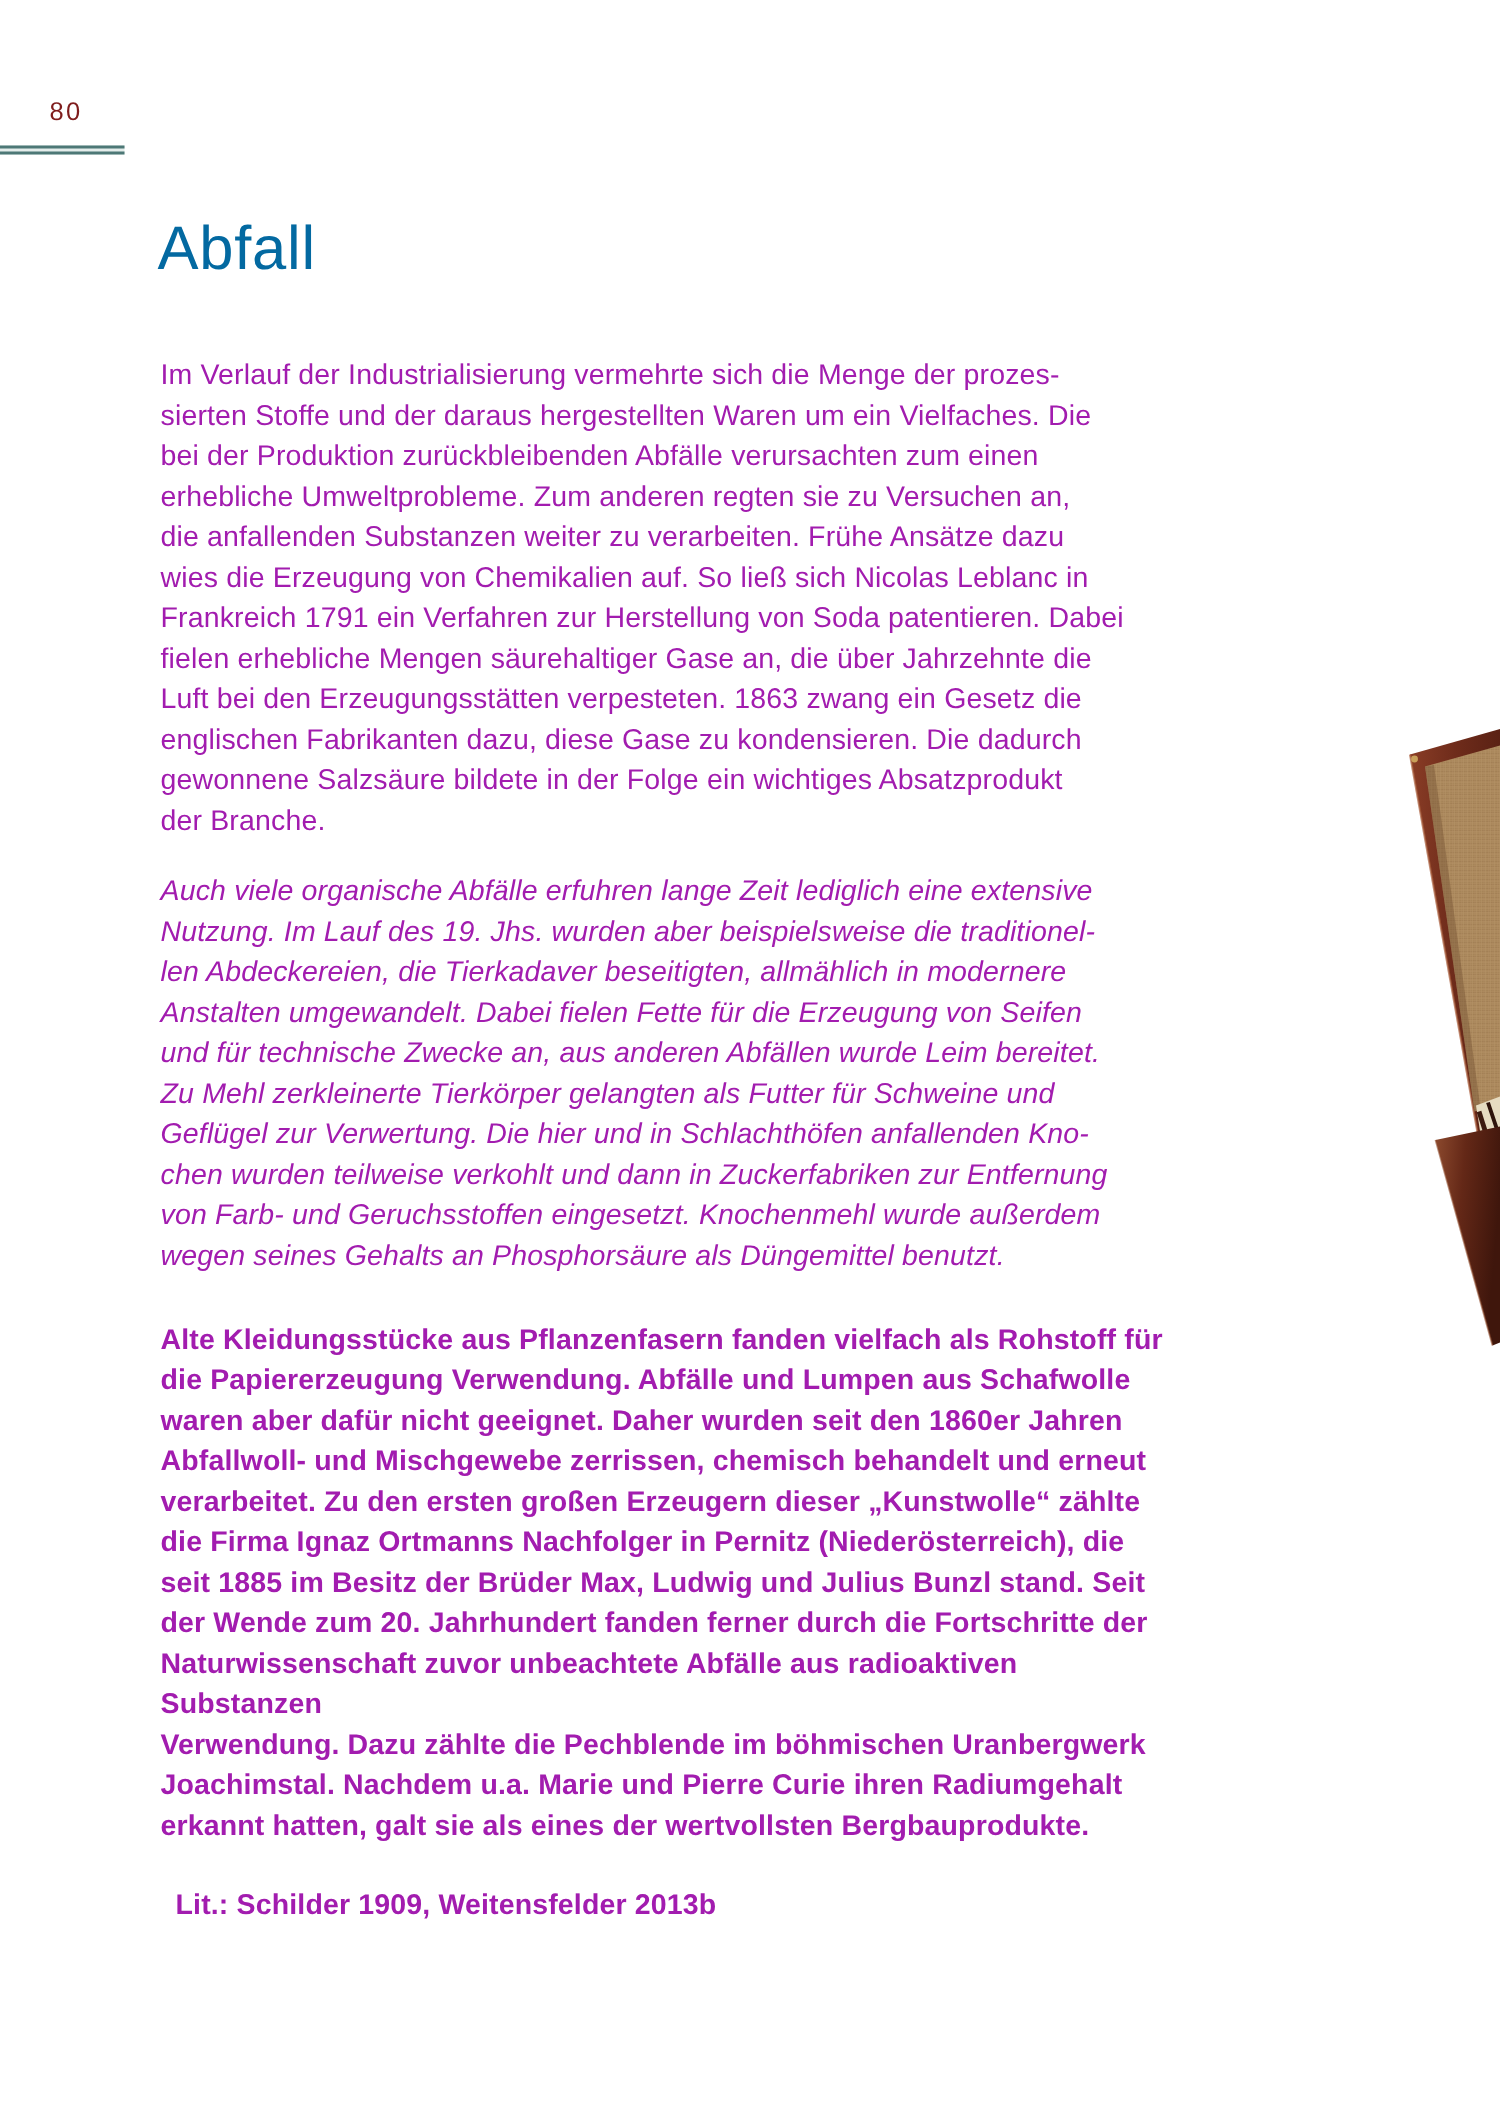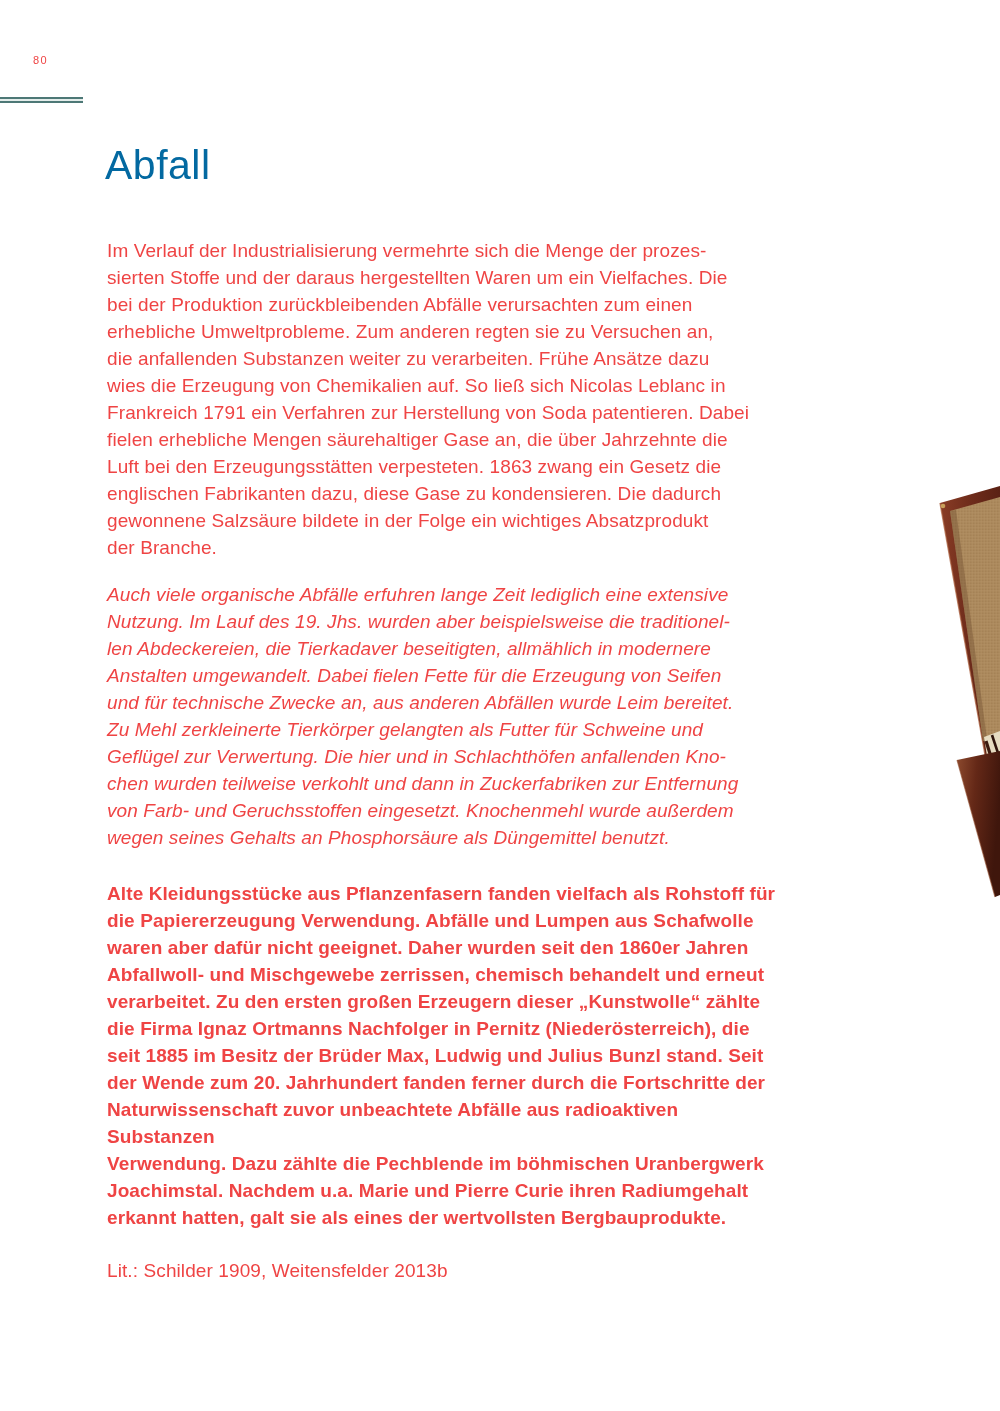--- a/index.html
+++ b/index.html
@@ -11,9 +11,9 @@
     overflow: hidden;
   }
   .page-number {
-    position: absolute; left: 33px; top: 54px;
-    font-size: 11px; letter-spacing: 1.5px;
-    color: #ef4444; font-weight: 400;
+    position: absolute; left: 33px; top: 65px;
+    font-size: 17px; letter-spacing: 1.5px;
+    color: #7f1d1d; font-weight: 400;
   }
   .header-rule {
     position: absolute; left: 0; top: 97px;

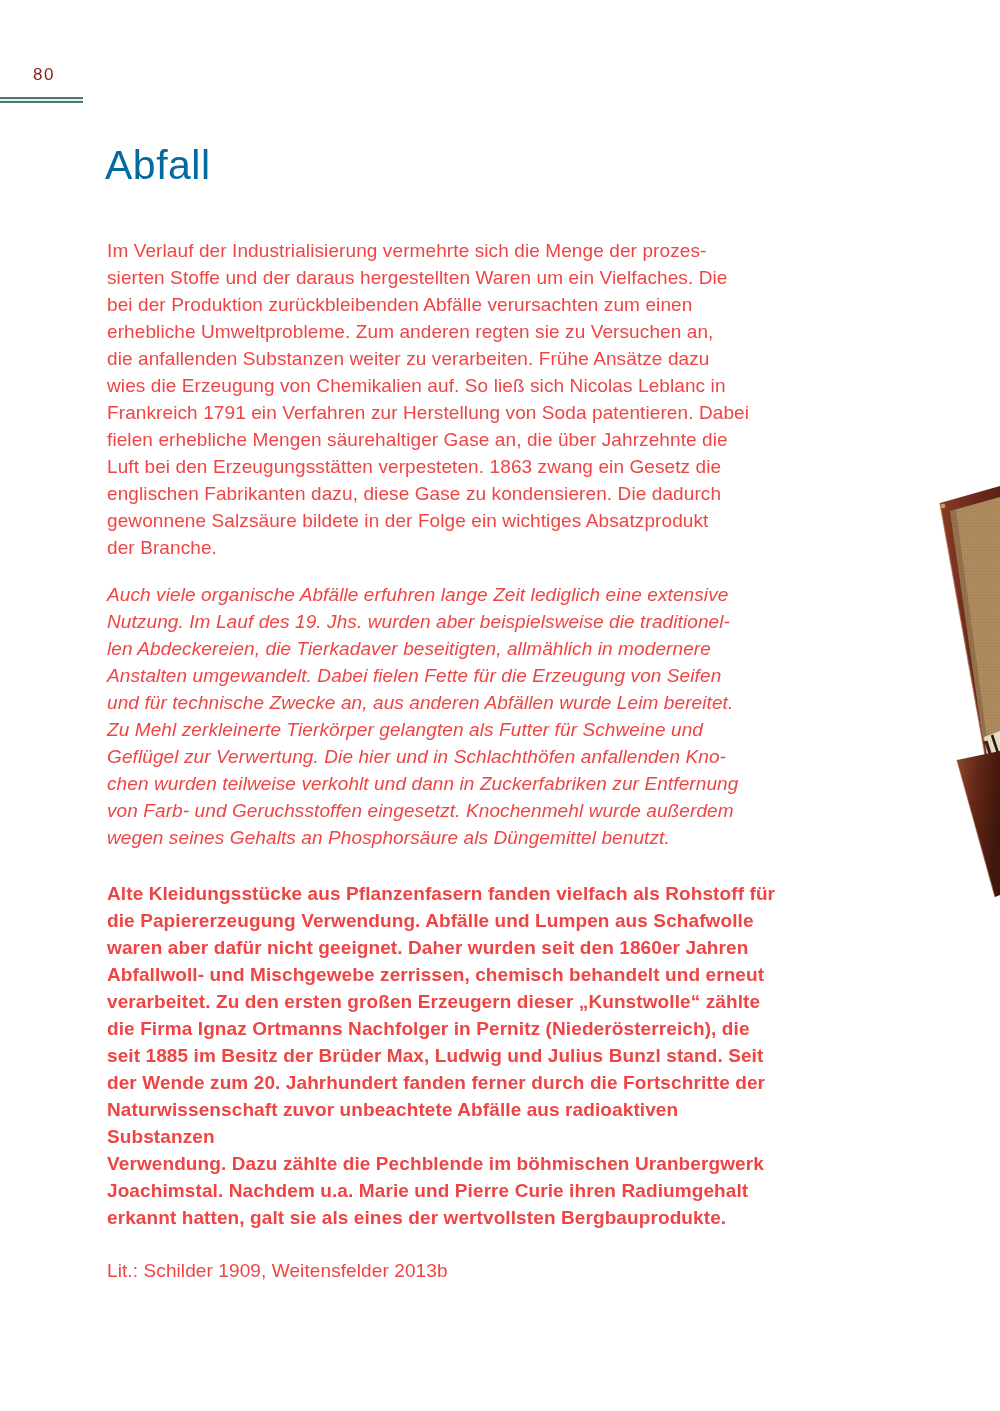--- a/index.html
+++ b/index.html
@@ -32,7 +32,7 @@
     width: 680px;
     font-size: 19px; line-height: 27px;
     font-weight: 300;
-    color: #ef4444;
+    color: #a21caf;
     letter-spacing: 0.1px;
   }
   .para { white-space: pre-line; margin: 0; }

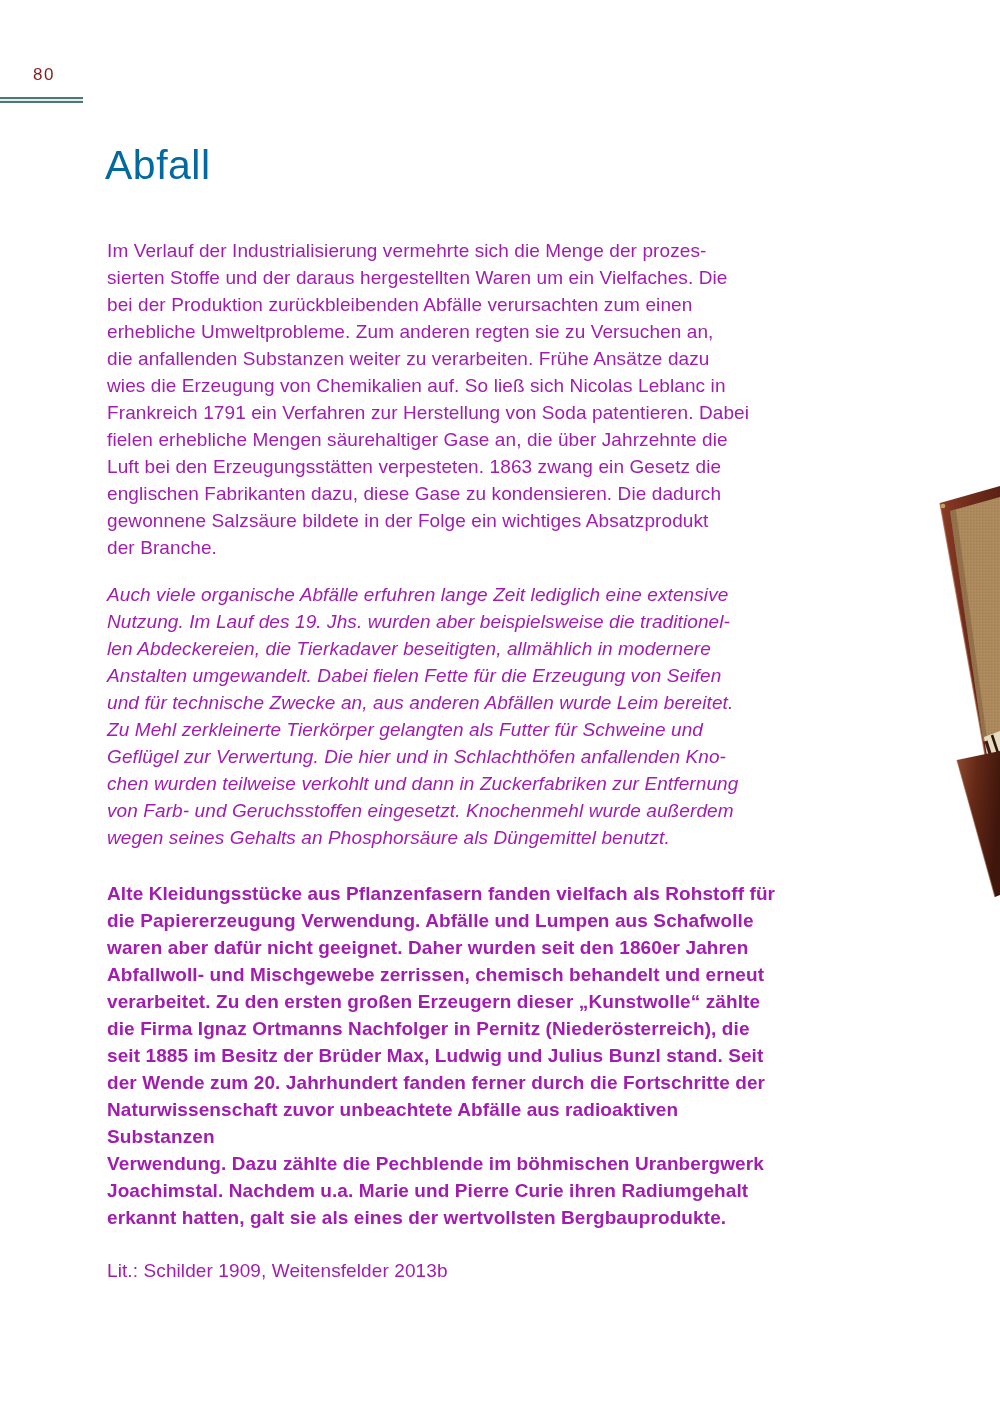--- a/index.html
+++ b/index.html
@@ -39,7 +39,7 @@
   .para.p1 { margin-bottom: 20px; }
   .para.p2 { margin-bottom: 29px; font-style: italic; }
   .para.p3 { margin-bottom: 26px; font-weight: bold; }
-  .lit-line { white-space: pre-line; margin: 0; }
+  .lit-line { white-space: pre-line; margin: 10px; font-weight: bold; }
   .figure-crop {
     position: absolute; right: 0; top: 483px;
     width: 68px; height: 420px;

